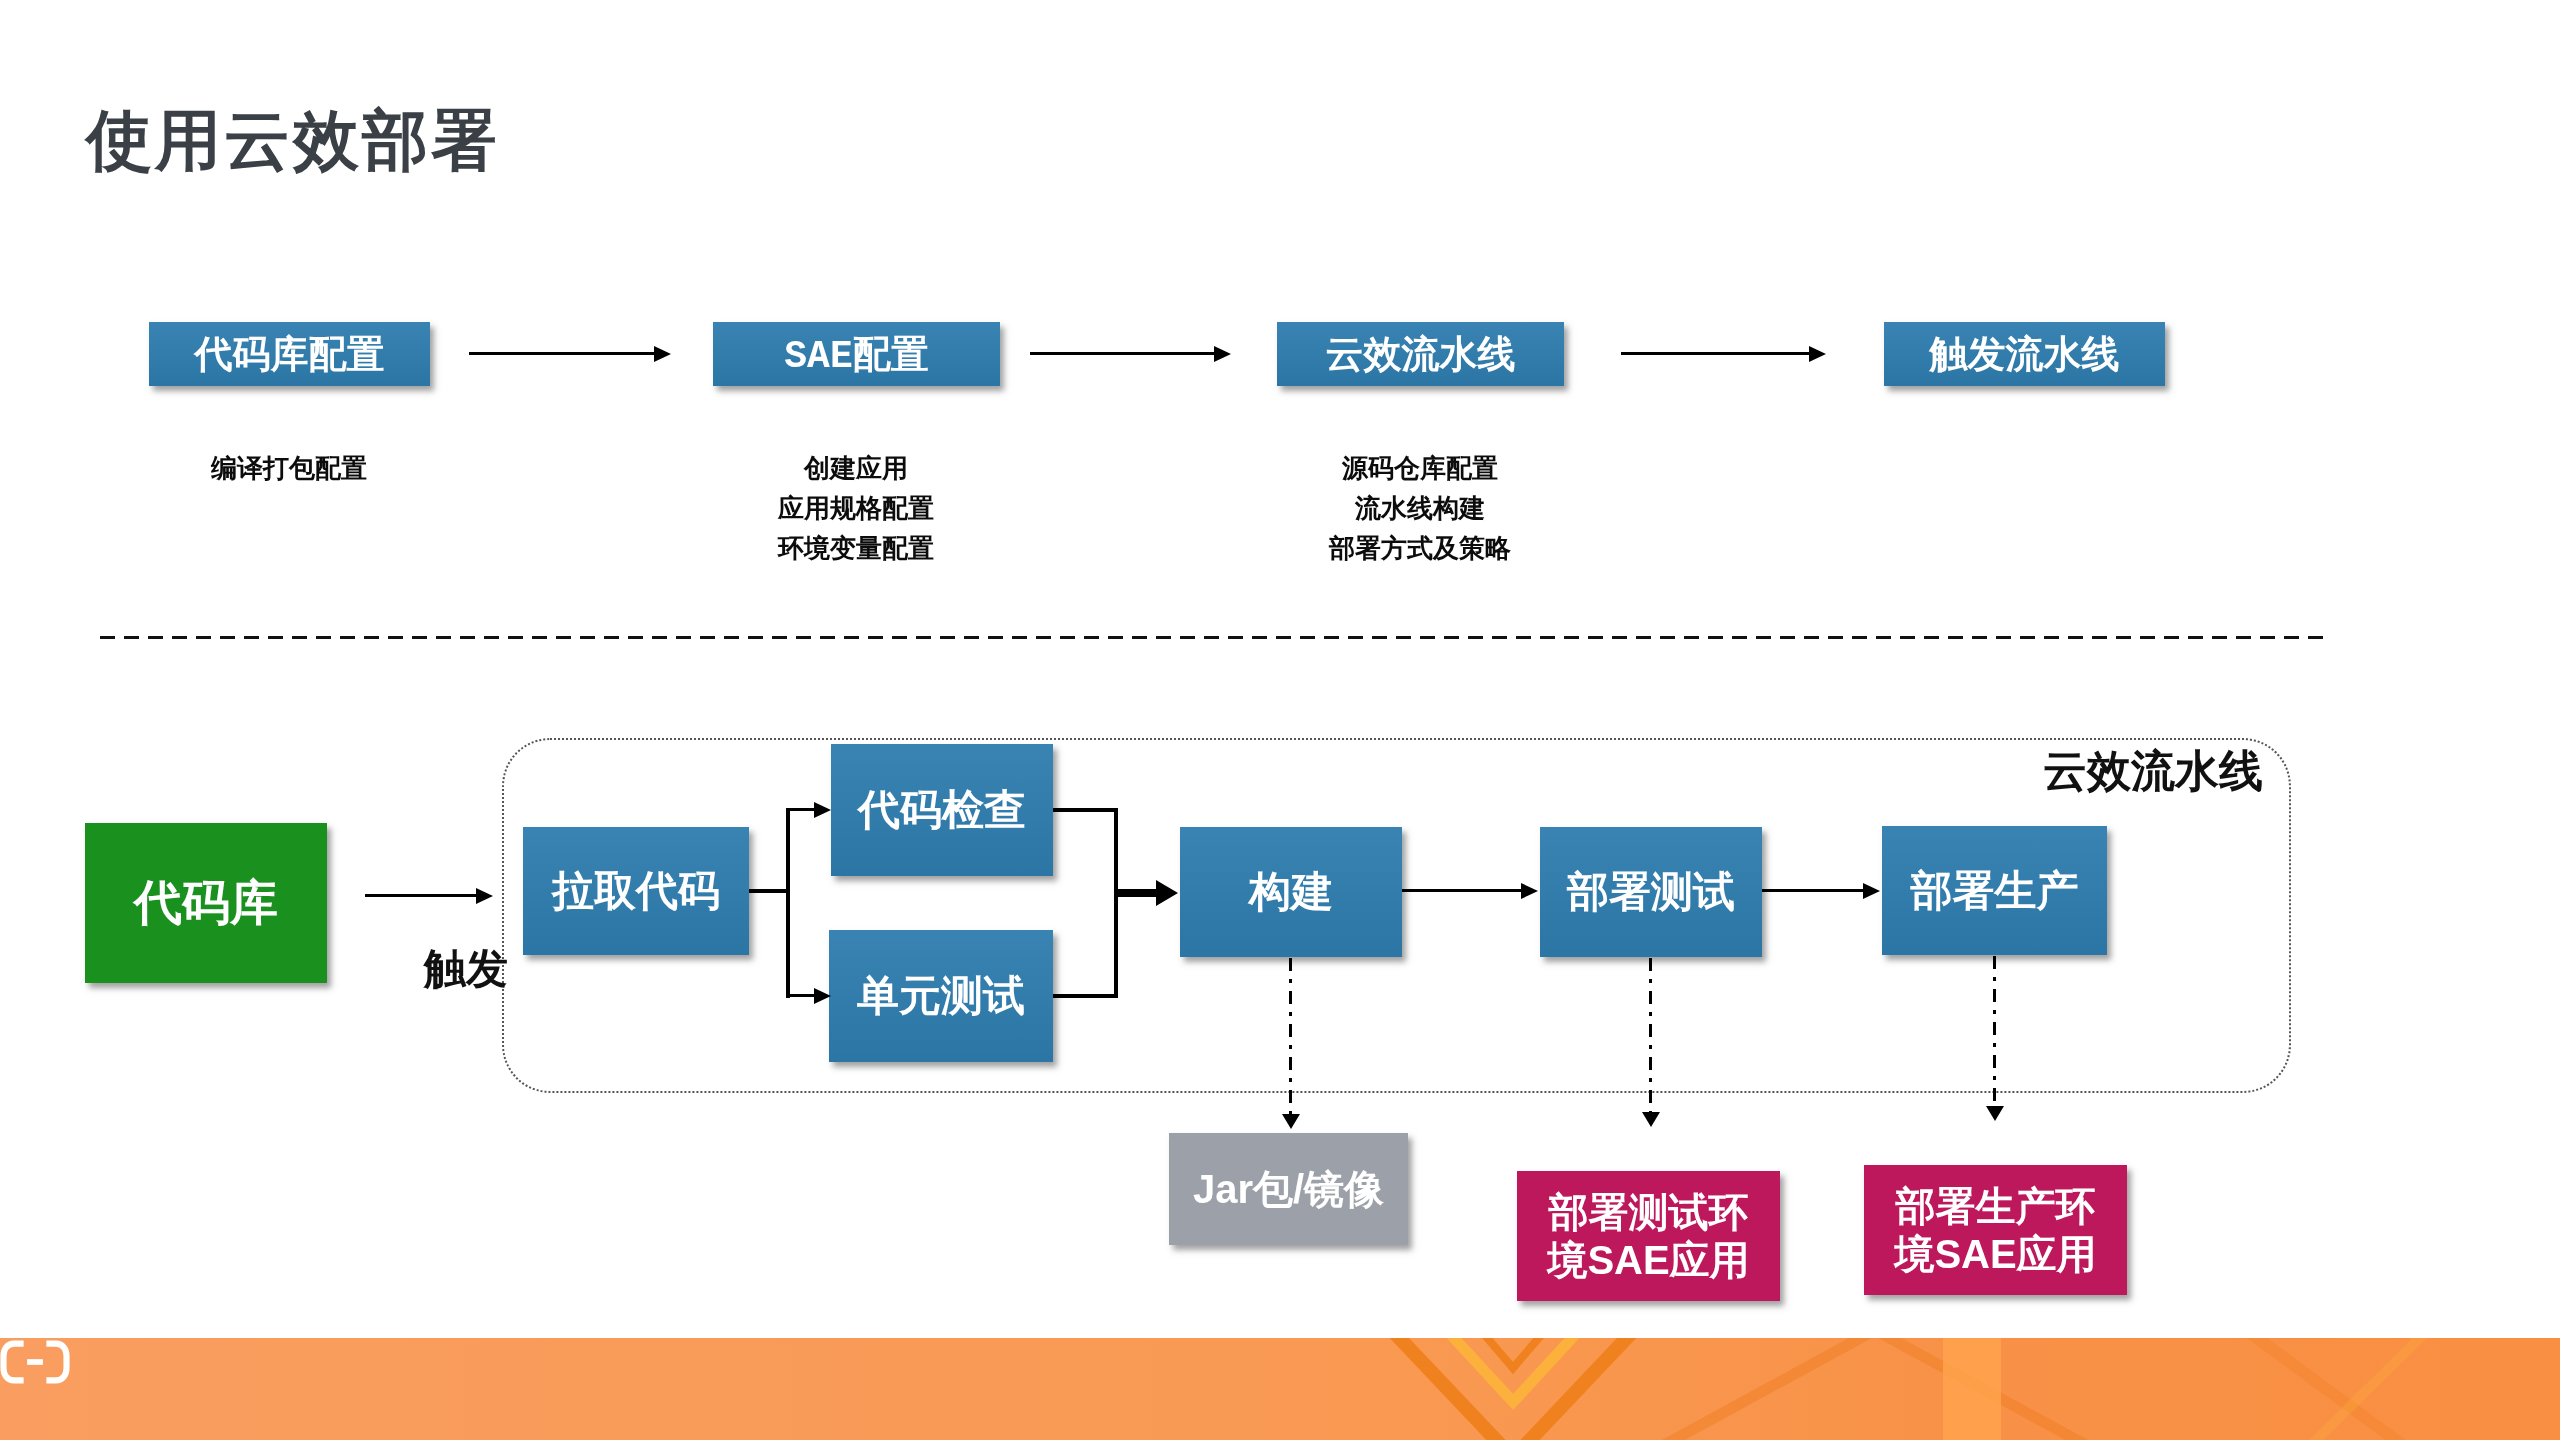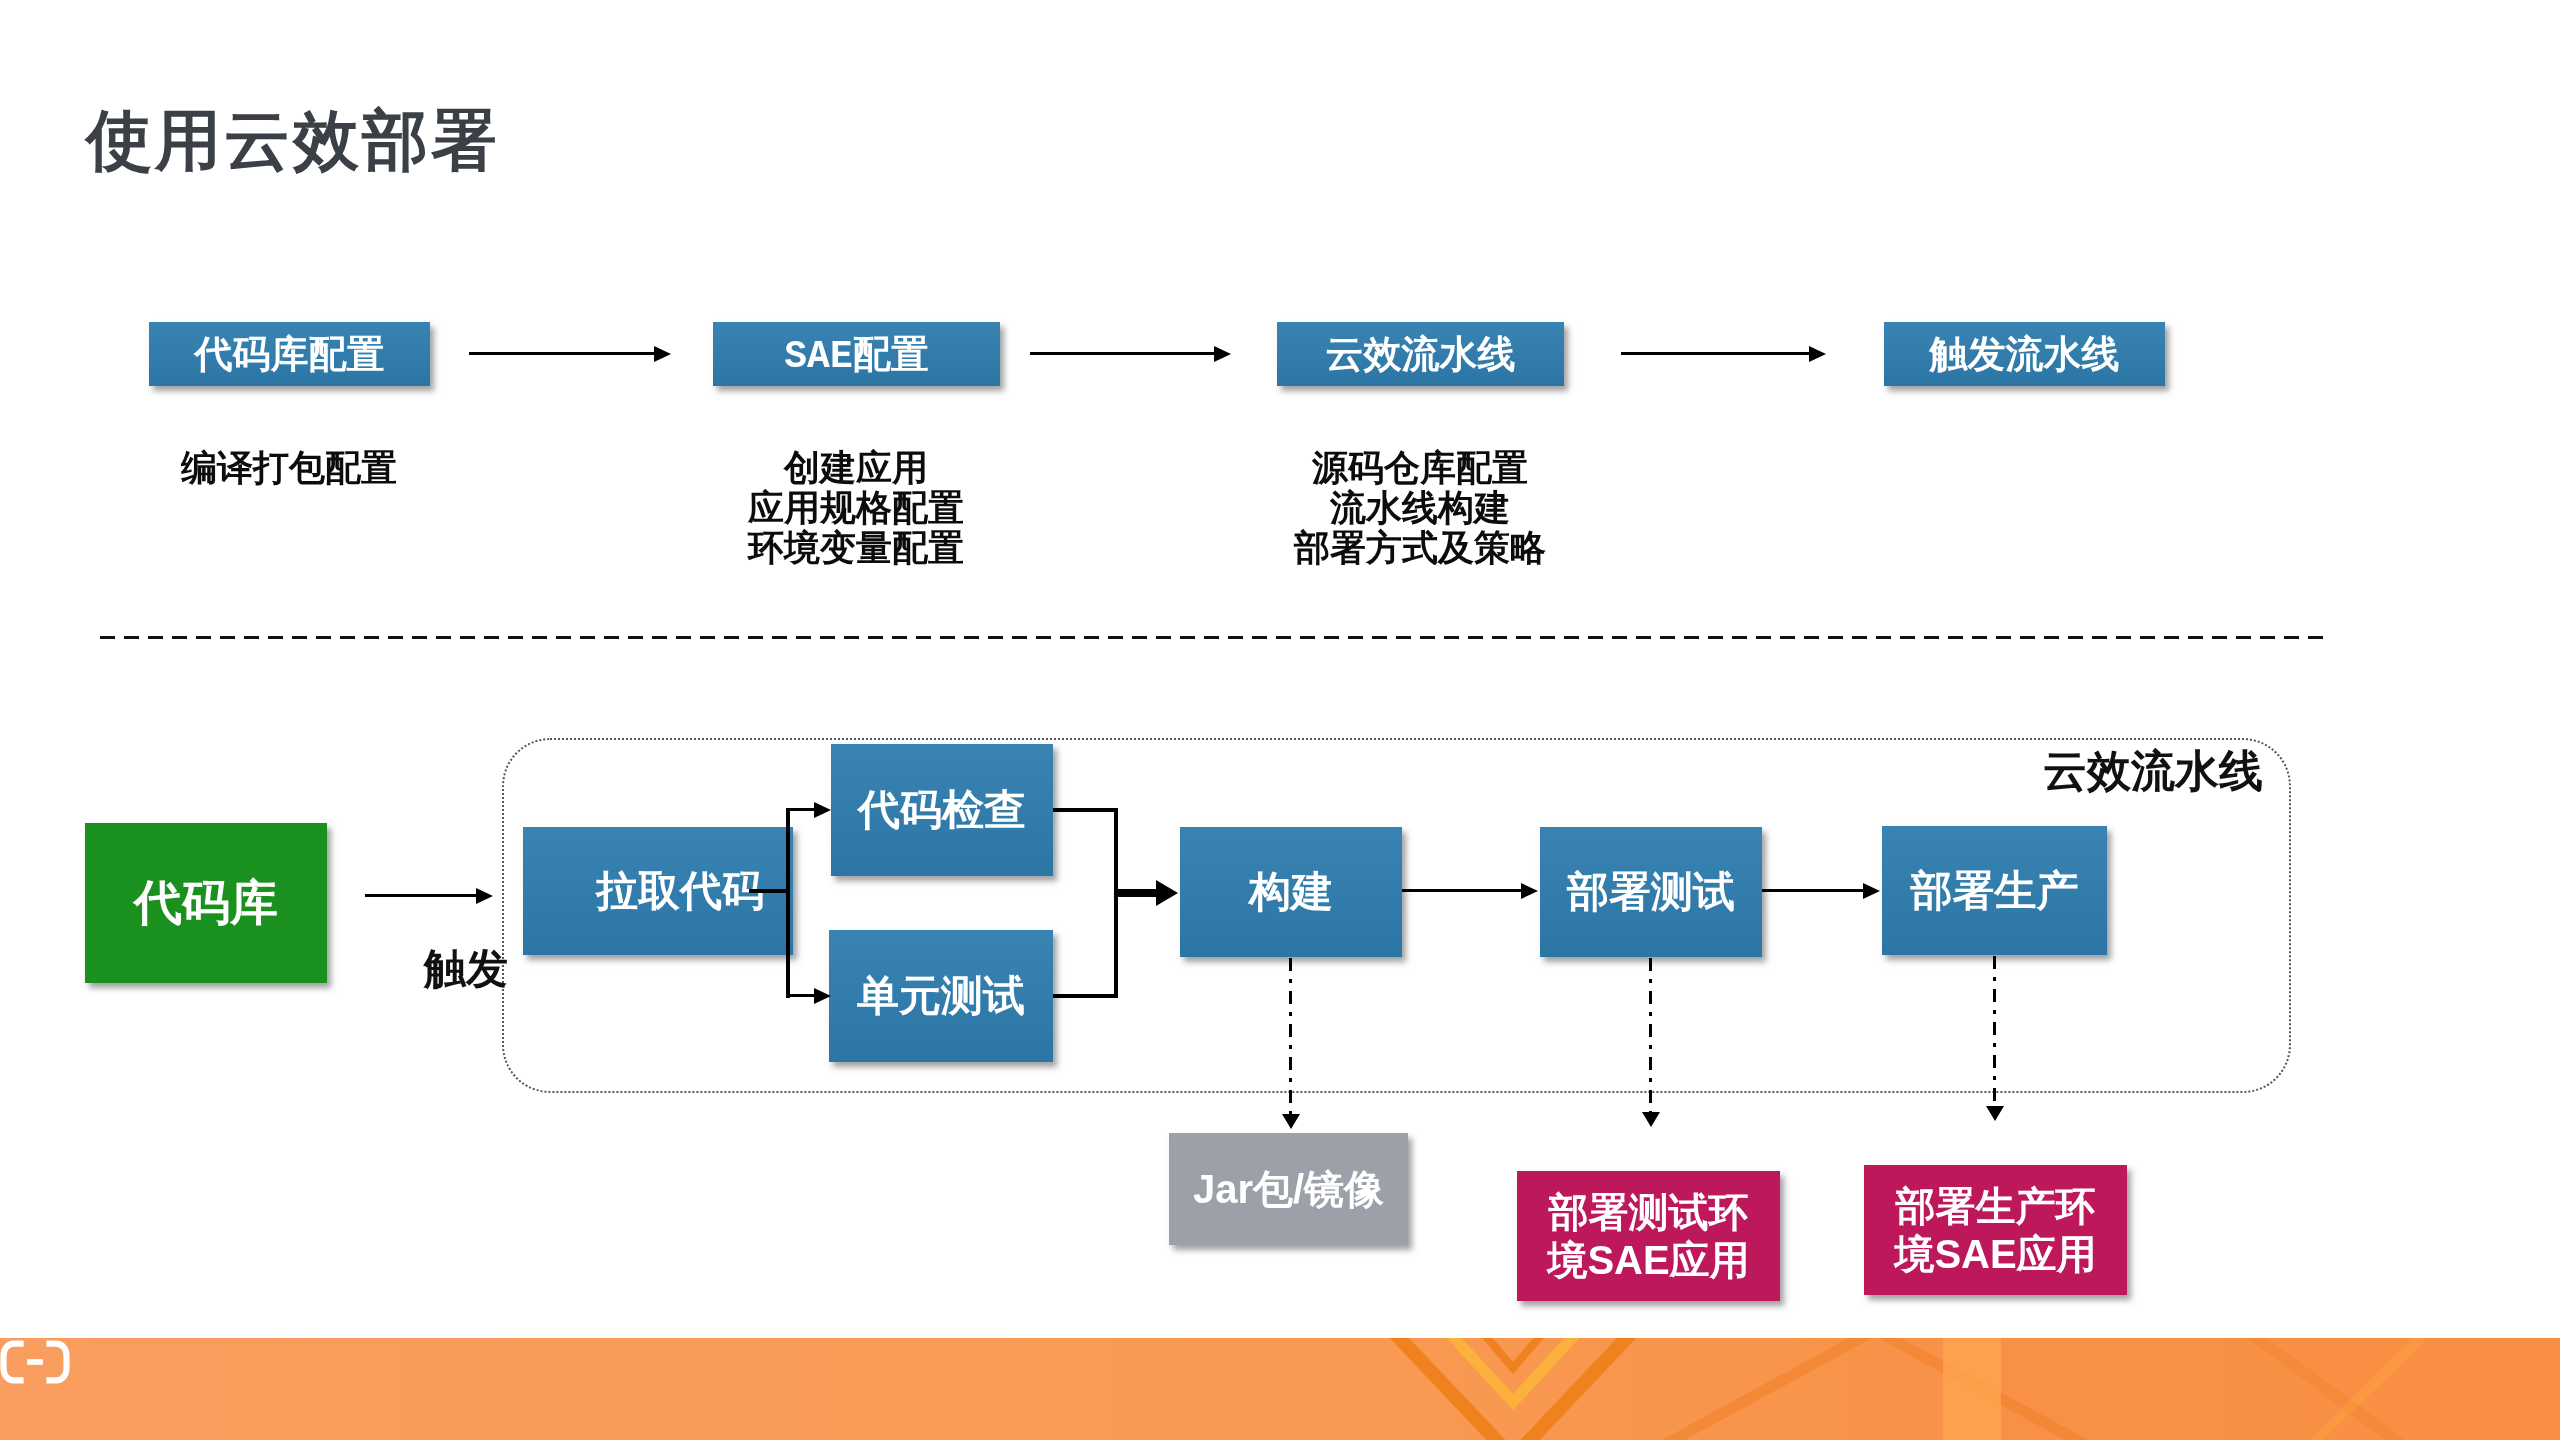--- a/index.html
+++ b/index.html
@@ -19,7 +19,7 @@
   .cfg{font-size:38px;font-family:Liberation Mono, monospace;}
   .stage{font-size:42px;}
 
-  .note-col{position:absolute;width:320px;text-align:center;color:#0c0c0c;font-size:36px;line-height:40px;font-weight:600;}
+  .note-col{position:absolute;width:320px;text-align:center;color:#0c0c0c;font-size:26px;line-height:40px;font-weight:600;}
 
   
   .arrow-h{position:absolute;height:3px;background:#000;}

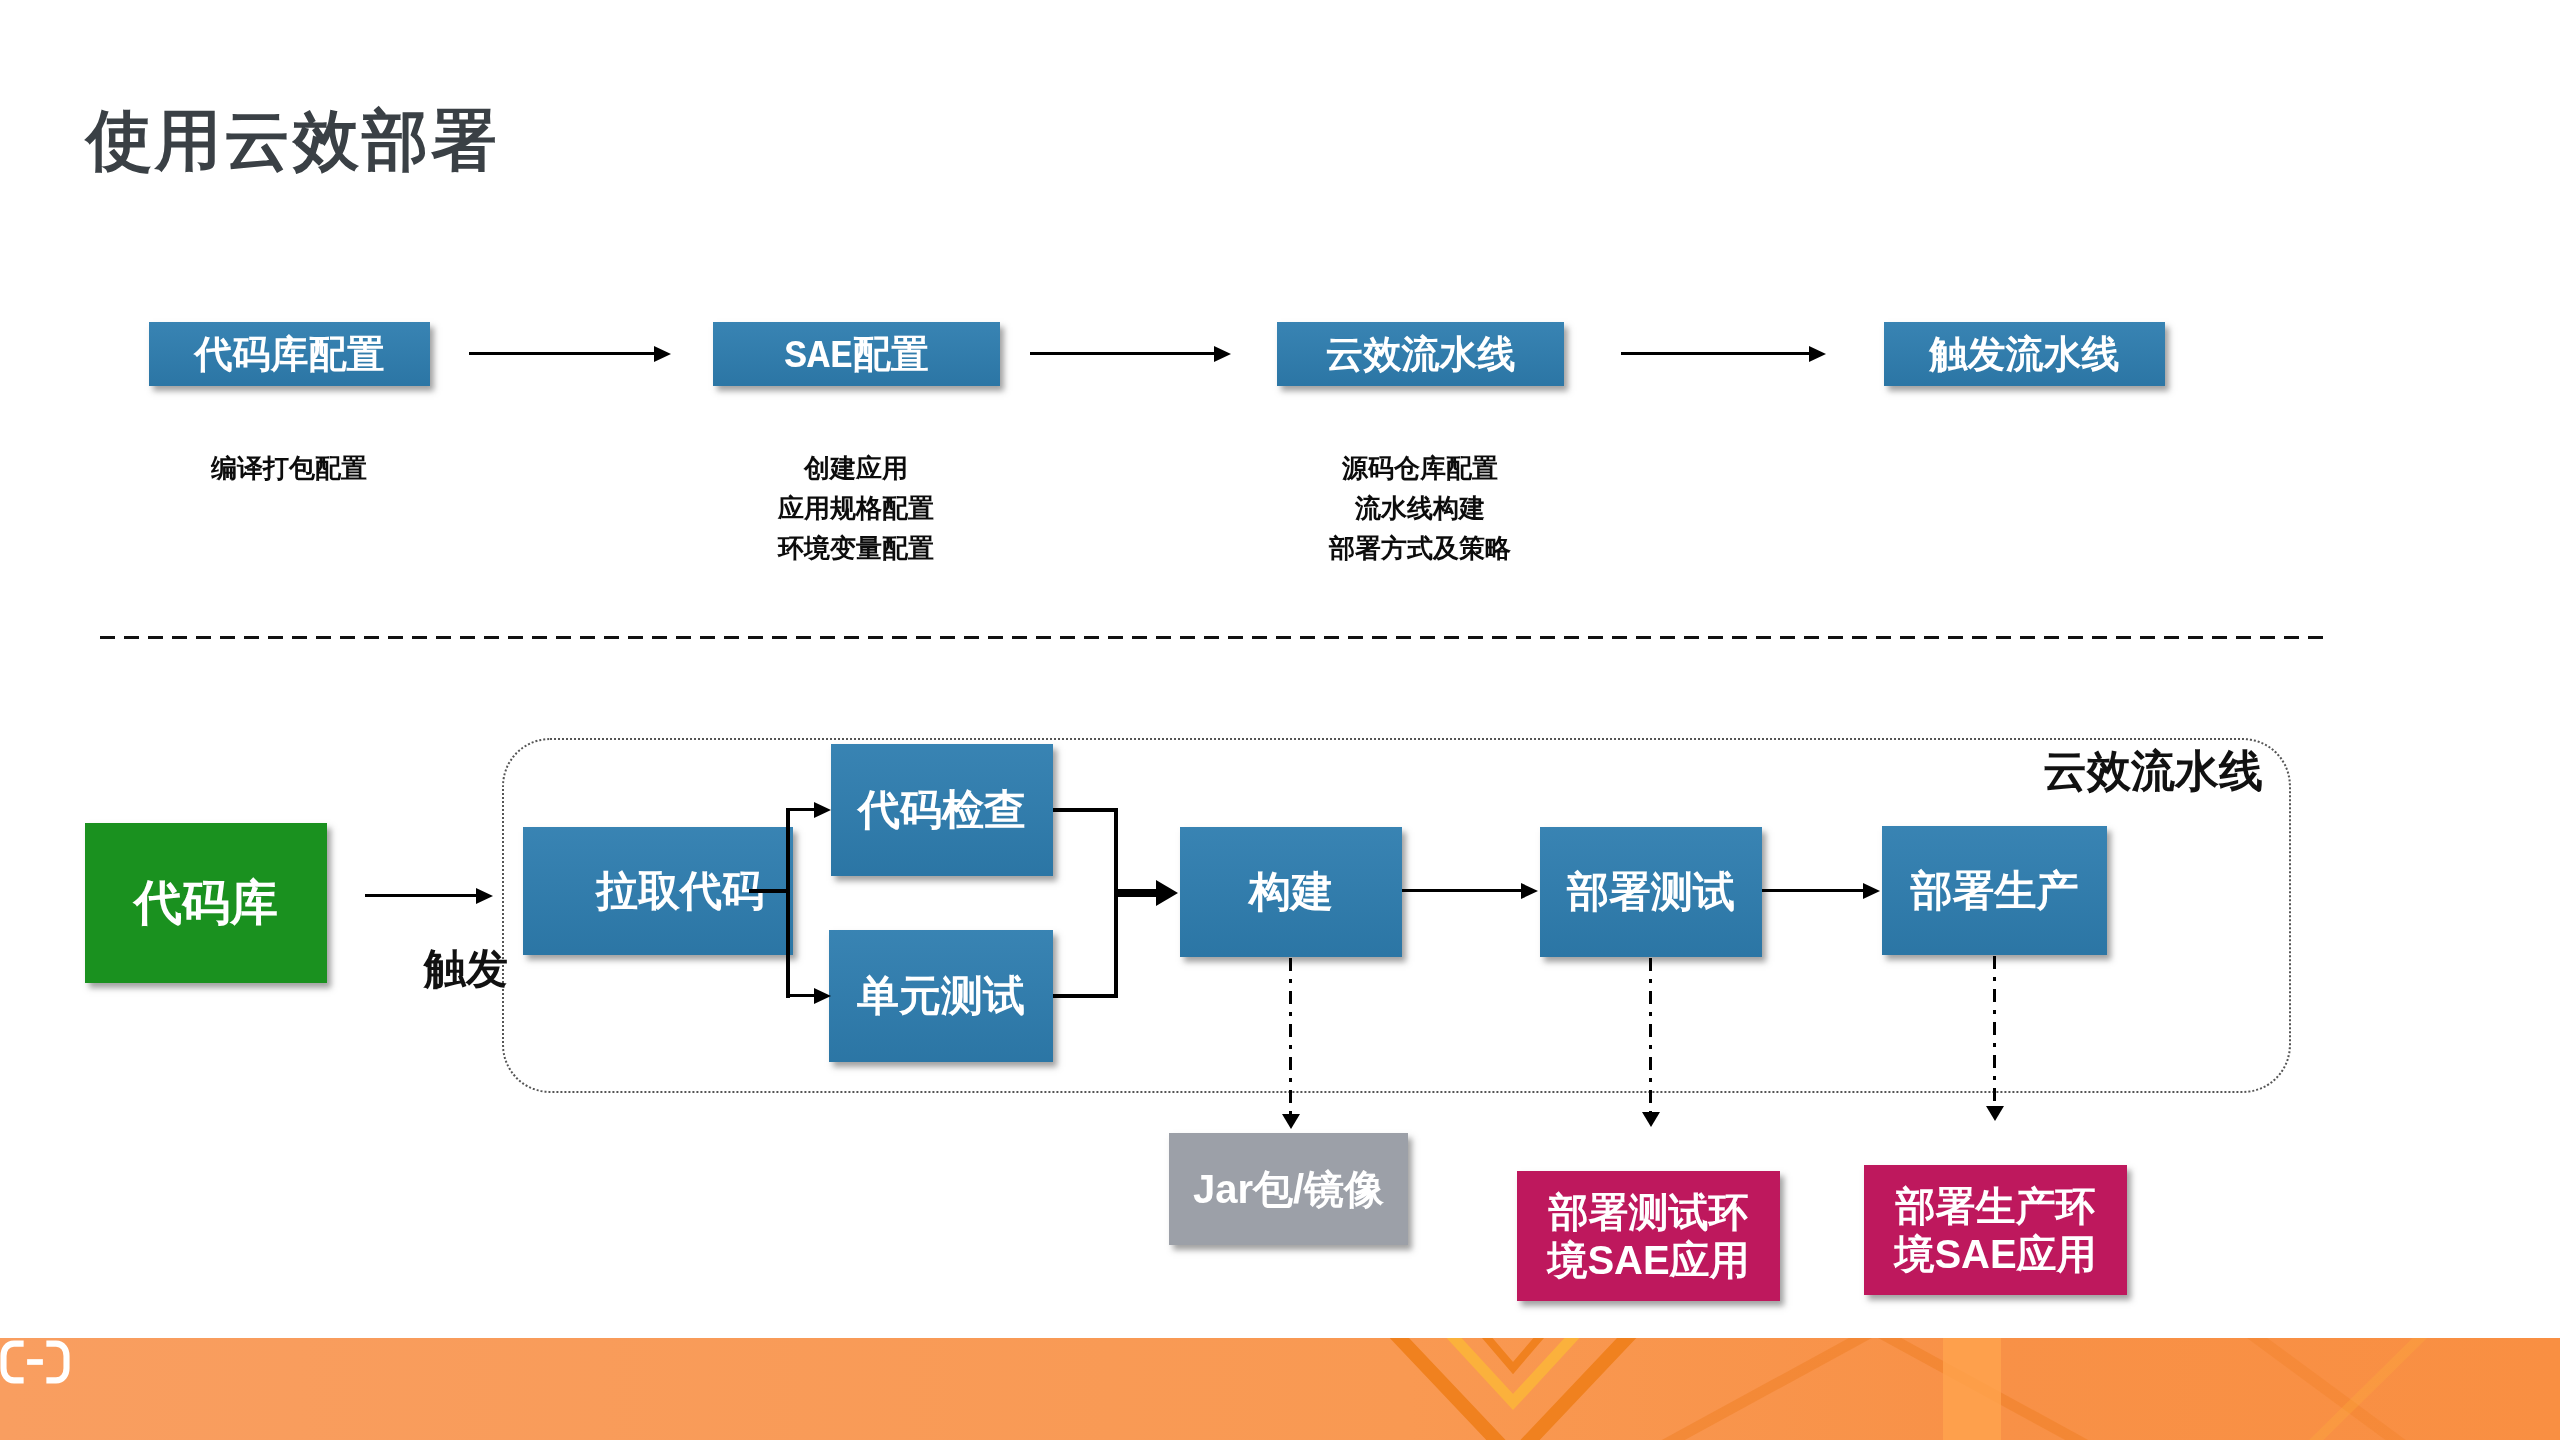--- a/index.html
+++ b/index.html
@@ -100,7 +100,7 @@
   <div class="arrow-h" style="left:365px;top:894px;width:112px;"></div>
   <div class="trigger">触发</div>
 
-  <div class="box blue stage" style="left:523px;top:827px;width:226px;height:128px;padding-left:44px;">
+  <div class="box blue stage" style="left:523px;top:827px;width:226px;height:128px;">
     <span>拉取代码</span>
   </div>
   <div class="box blue stage" style="left:831px;top:744px;width:222px;height:132px;">

